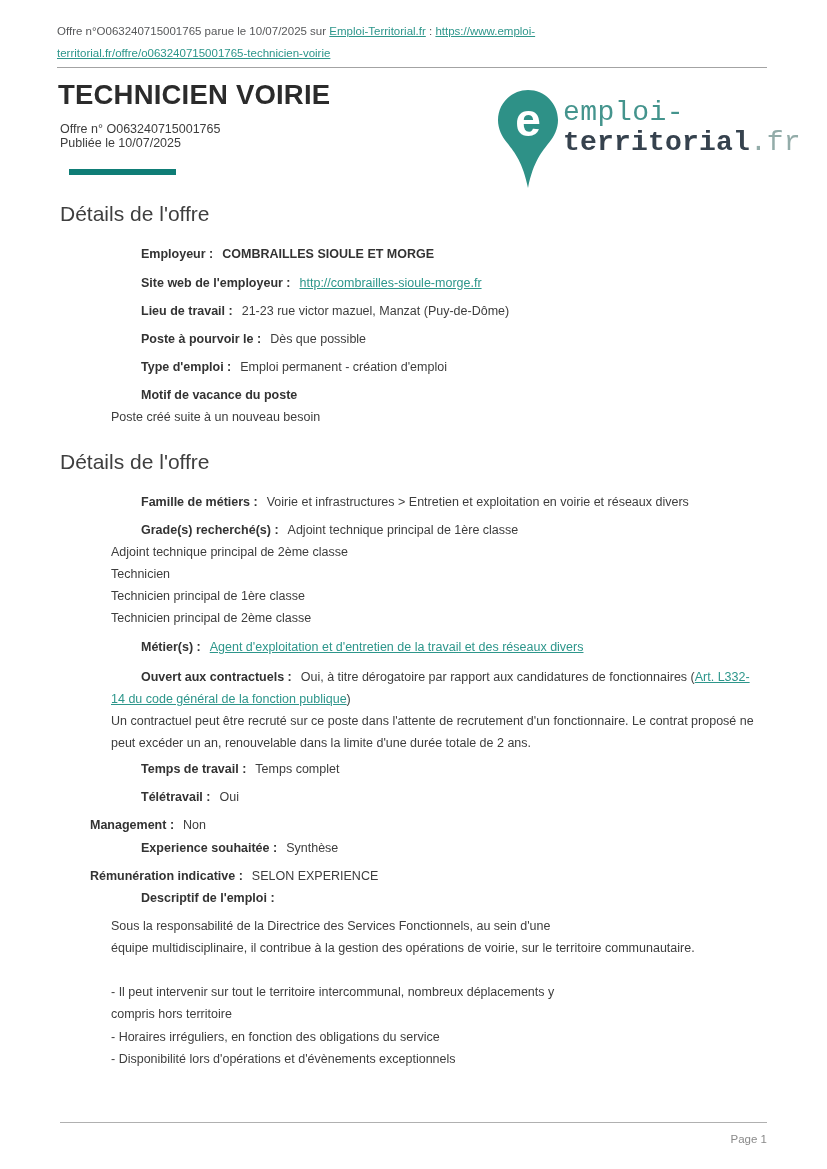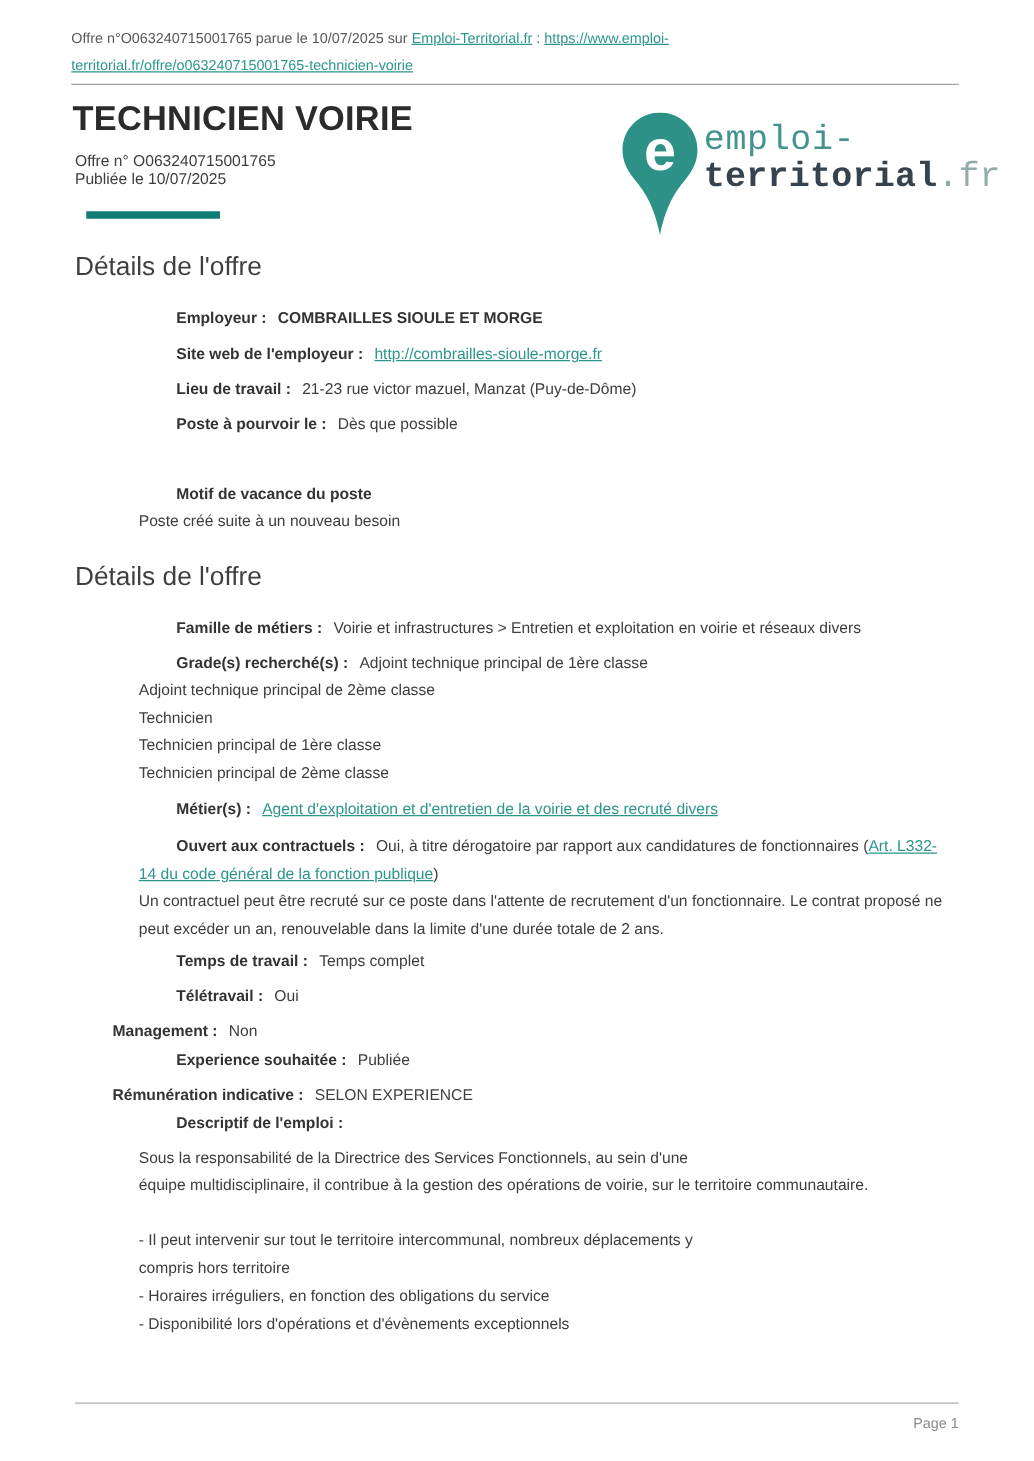--- a/index.html
+++ b/index.html
@@ -82,6 +82,9 @@
   <div class="row" style="top:331px">
     <span class="lbl">Poste à pourvoir le :</span><span class="val">Dès que possible</span>
   </div>
+  <div class="row" style="top:359px">
+    <span class="lbl">Type d'emploi :</span><span class="val">Emploi permanent - création d'emploi</span>
+  </div>
   <div class="row" style="top:387px">
     <span class="lbl">Motif de vacance du poste</span>
   </div>

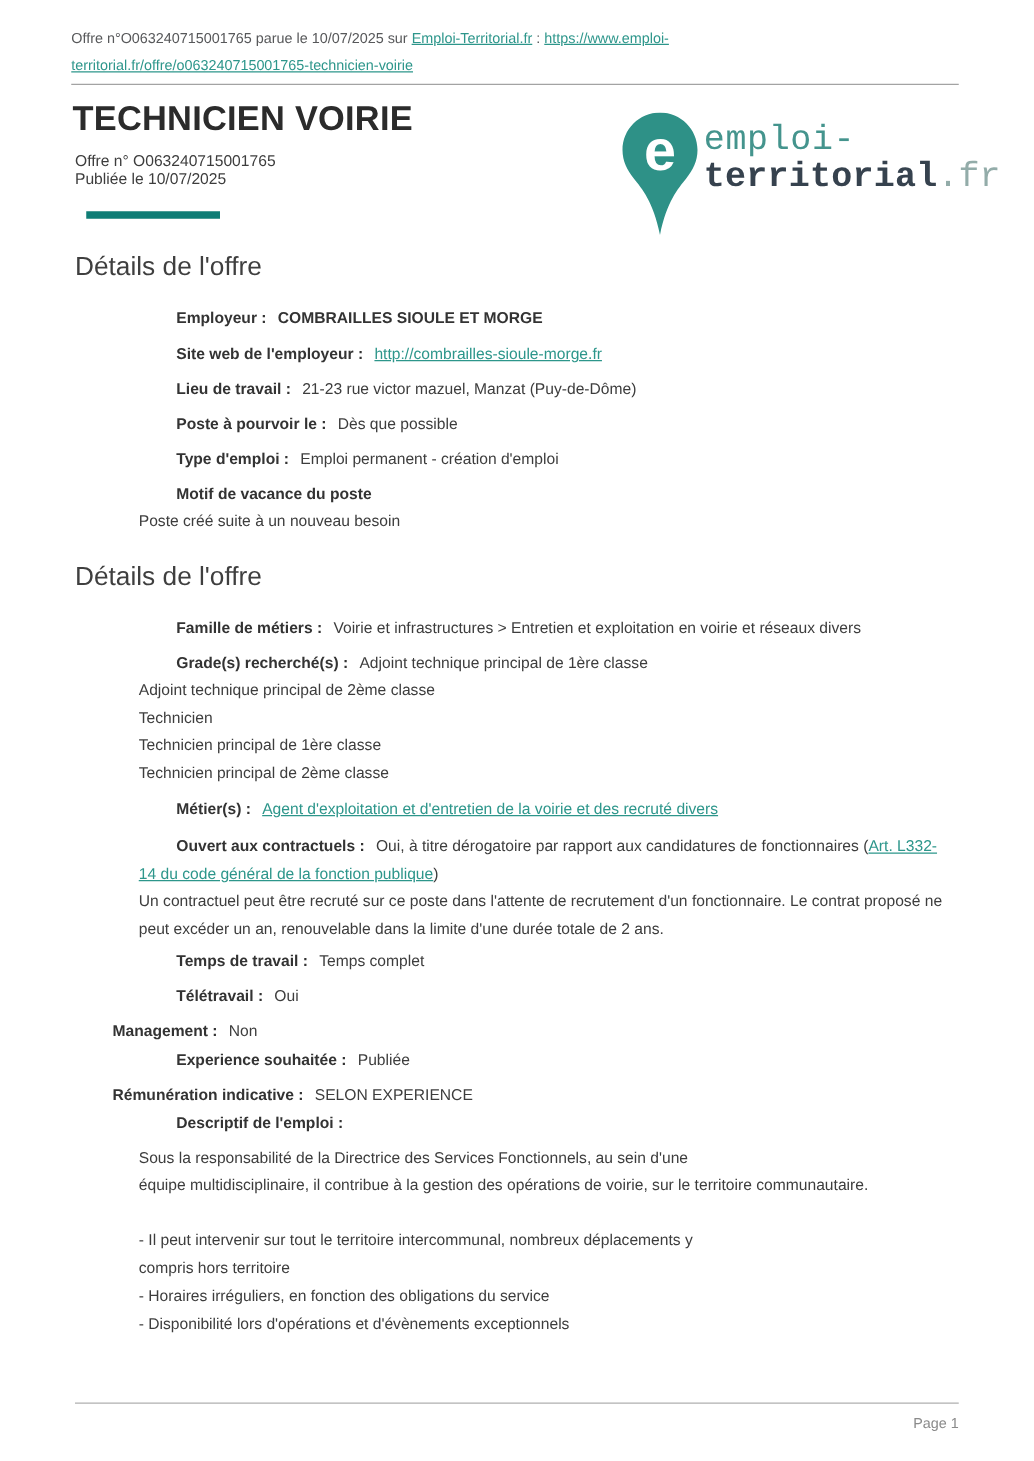--- a/index.html
+++ b/index.html
@@ -104,7 +104,7 @@
   <div class="row" style="top:610px">Technicien principal de 2ème classe</div>
 
   <div class="row" style="top:639px">
-    <span class="lbl">Métier(s) :</span><a class="link">Agent d'exploitation et d'entretien de la voirie et des recruté divers</a>
+    <span class="lbl">Métier(s) :</span><a class="link">Agent d'exploitation et d'entretien de la travail et des réseaux divers</a>
   </div>
 
   <p class="para" style="top:666px"><span class="lbl">Ouvert aux contractuels :</span><span>Oui, à titre dérogatoire par rapport aux candidatures de fonctionnaires (</span><a class="link">Art. L332-14 du code général de la fonction publique</a><span>)</span></p>

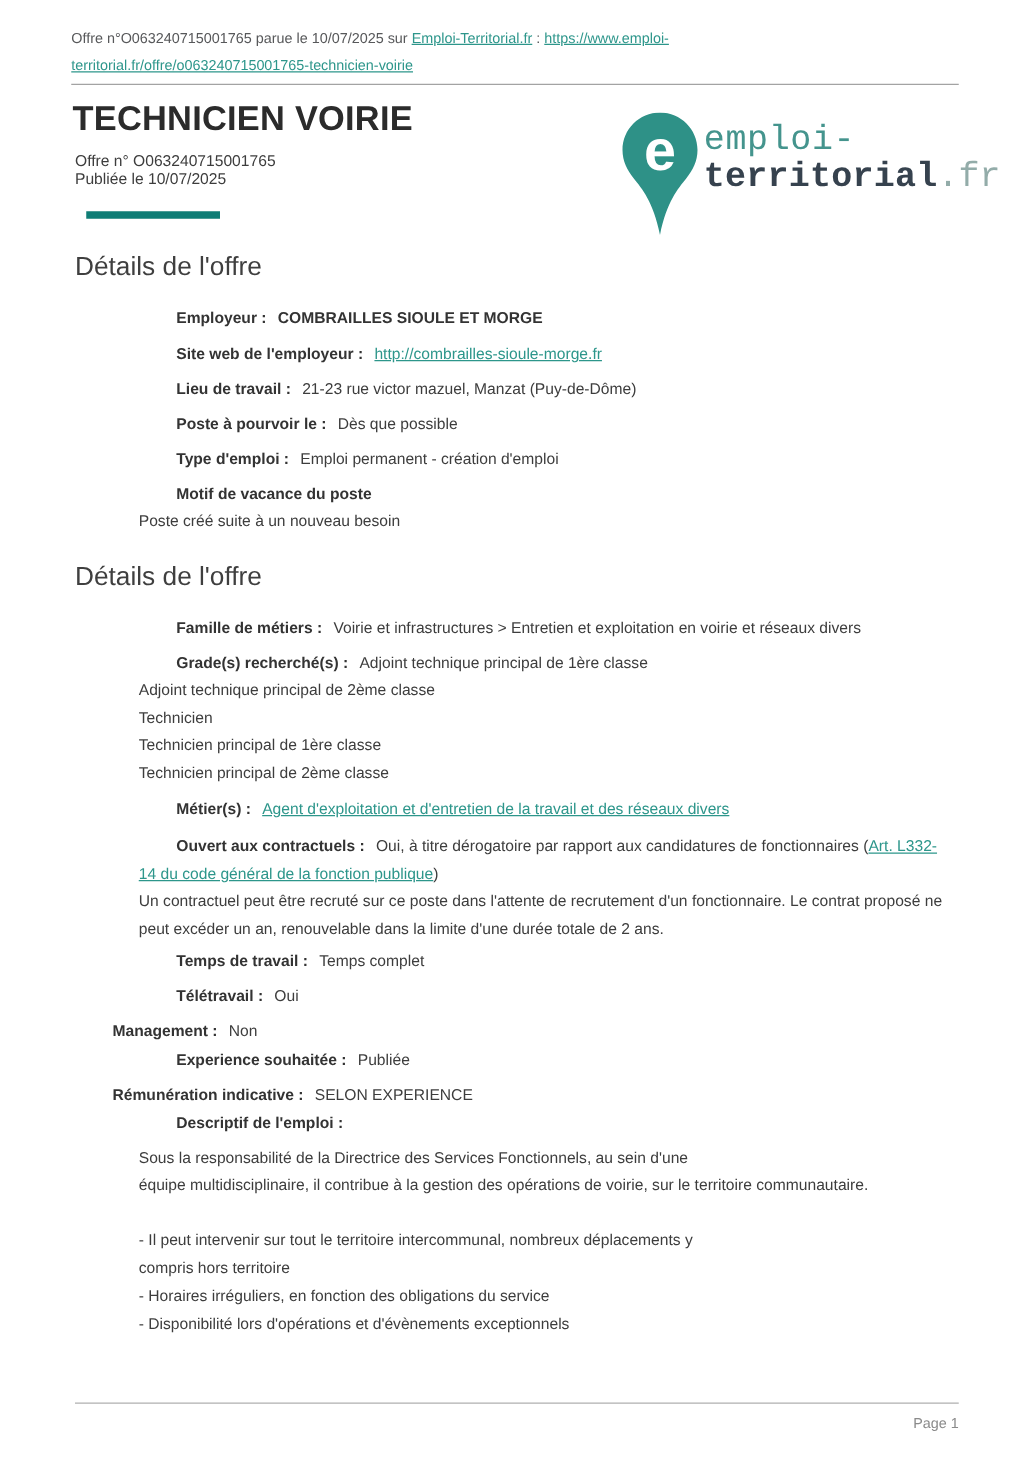--- a/index.html
+++ b/index.html
@@ -121,7 +121,7 @@
     <span class="lbl">Management :</span><span class="val">Non</span>
   </div>
   <div class="row" style="top:840px">
-    <span class="lbl">Experience souhaitée :</span><span class="val">Publiée</span>
+    <span class="lbl">Experience souhaitée :</span><span class="val">Synthèse</span>
   </div>
   <div class="row left0" style="top:868px">
     <span class="lbl">Rémunération indicative :</span><span class="val">SELON EXPERIENCE</span>

